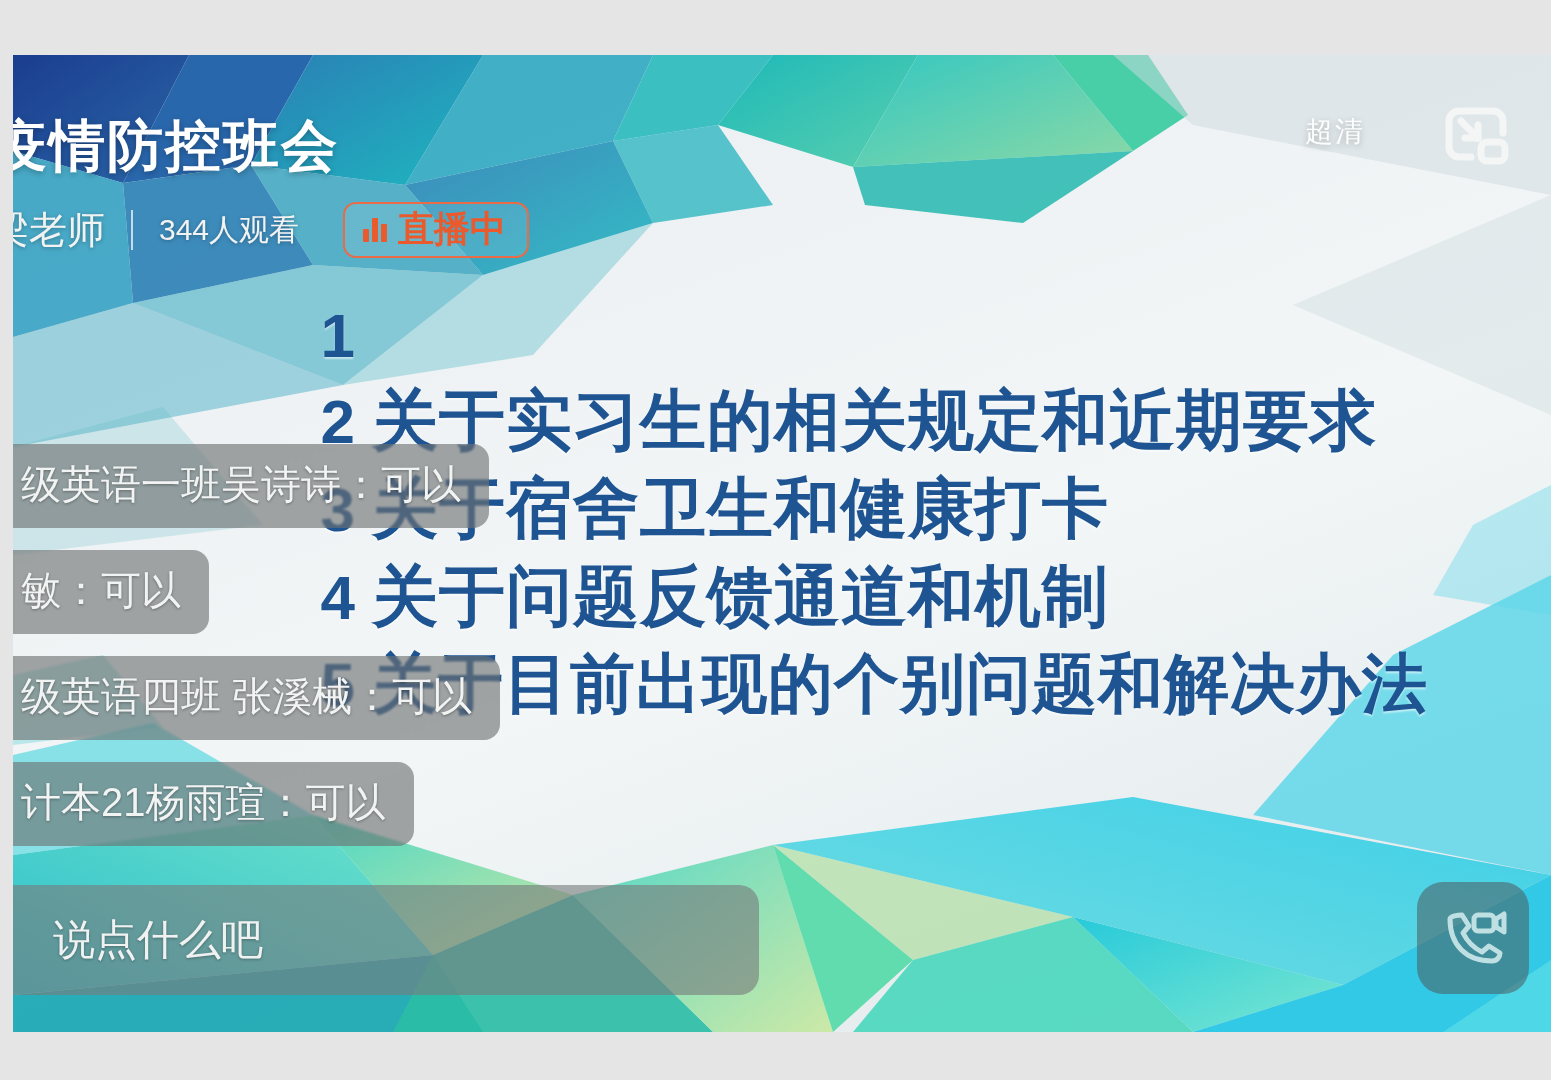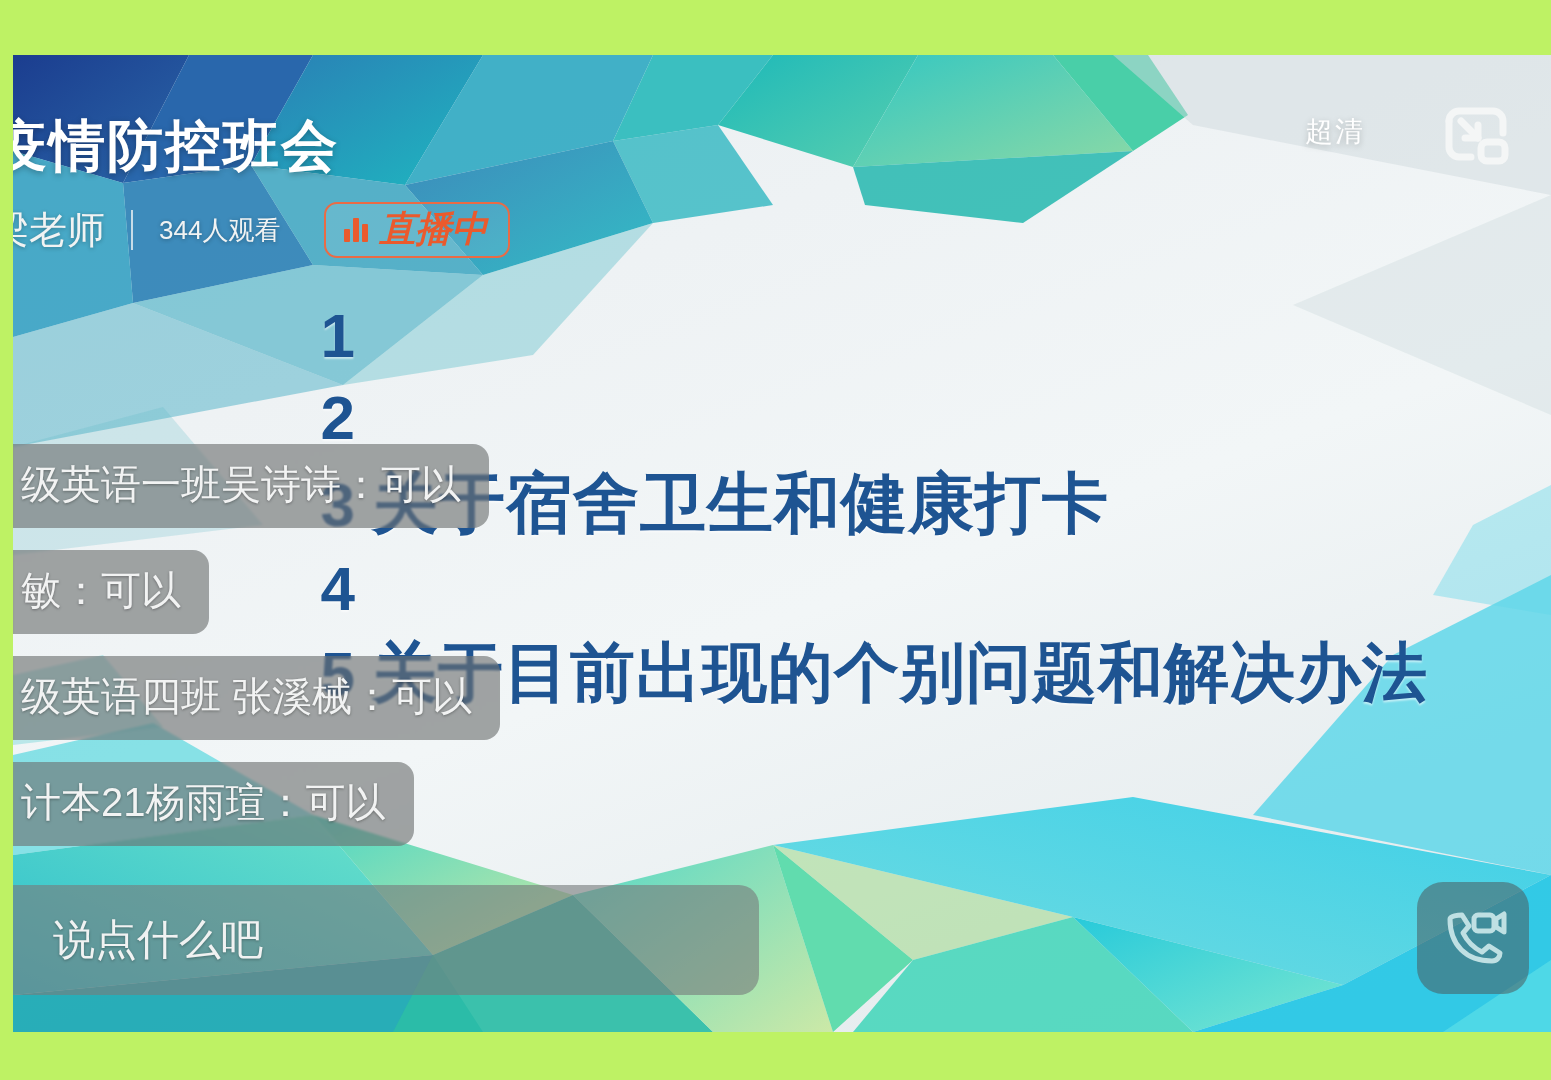--- a/index.html
+++ b/index.html
@@ -17,7 +17,7 @@
     position: relative;
     width: 1551px;
     height: 1080px;
-    background: #bef264;
+    background: #e5e5e5;
     overflow: hidden;
   }
 

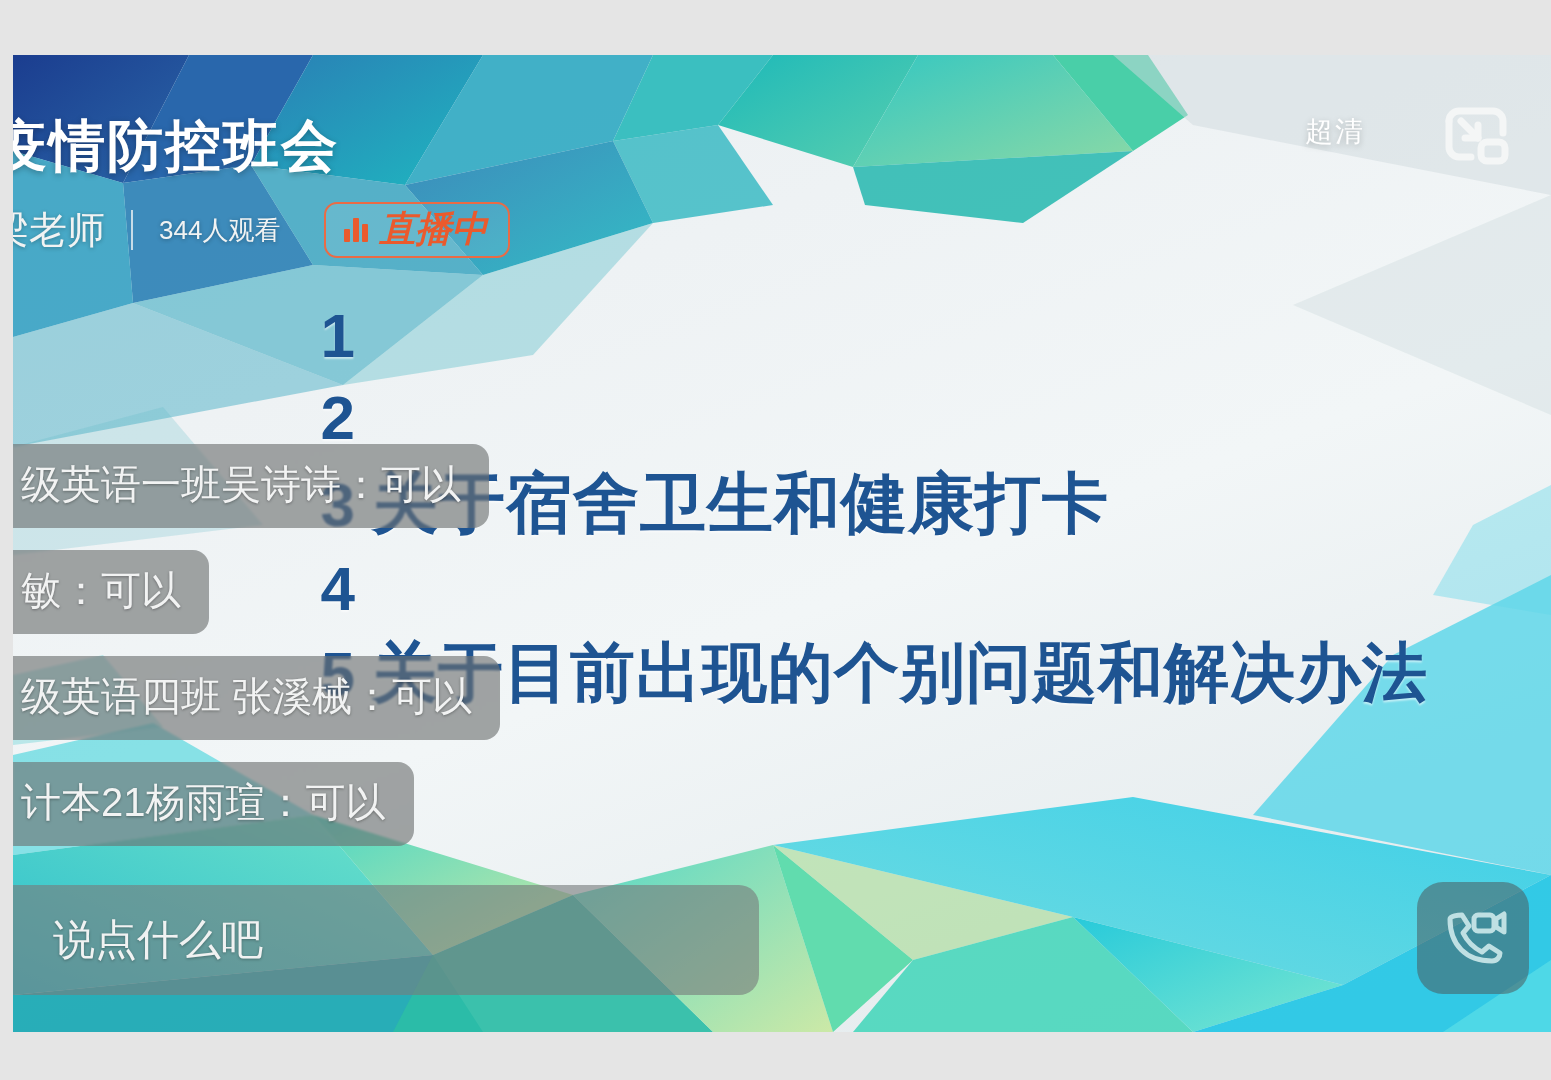--- a/index.html
+++ b/index.html
@@ -82,7 +82,7 @@
     margin: 0 26px;
   }
   .meta-count {
-    font-size: 26px;
+    font-size: 30px;
     color: #f1f3f3;
     text-shadow: 0 1px 4px rgba(0,0,0,0.30);
   }

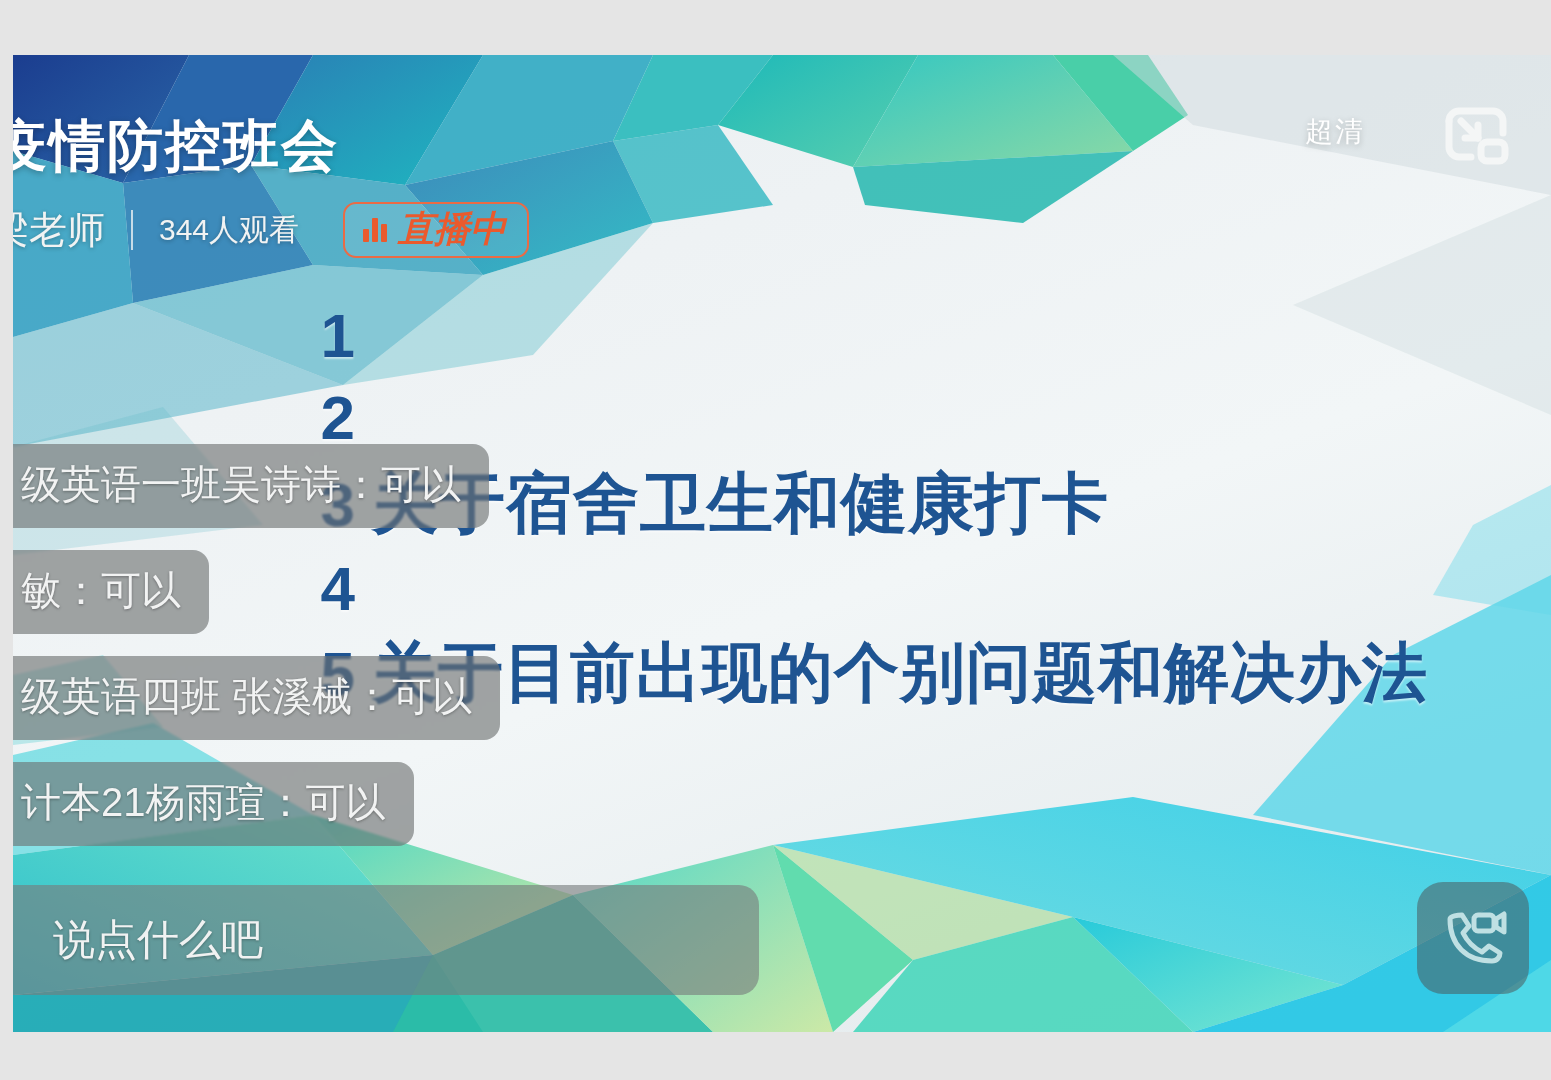--- a/index.html
+++ b/index.html
@@ -96,7 +96,6 @@
     border: 2px solid #ea6b45;
     border-radius: 13px;
     background: rgba(255,255,255,0.10);
-    font-style: italic;
   }
   .live-badge .bars {
     display: inline-flex;

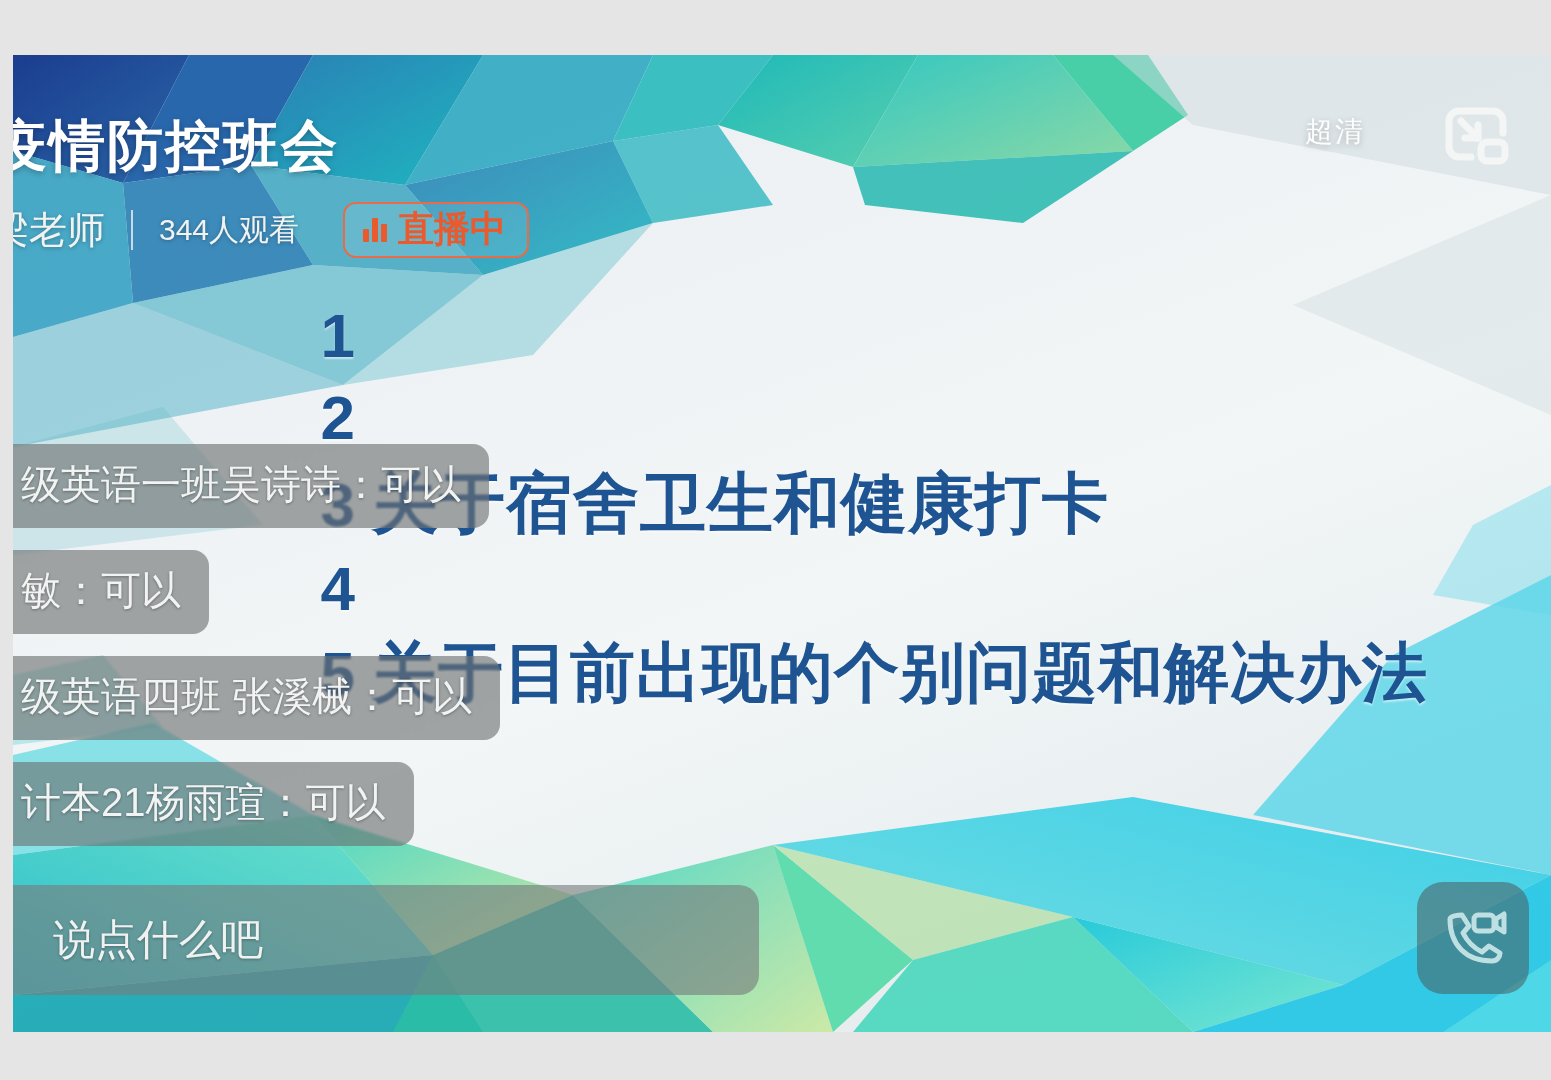--- a/index.html
+++ b/index.html
@@ -348,6 +348,7 @@
       </div>
       <div class="slide-line">
         <span class="num">2</span>
+        <span>关于实习生的相关规定和近期要求</span>
       </div>
       <div class="slide-line">
         <span class="num">3</span>

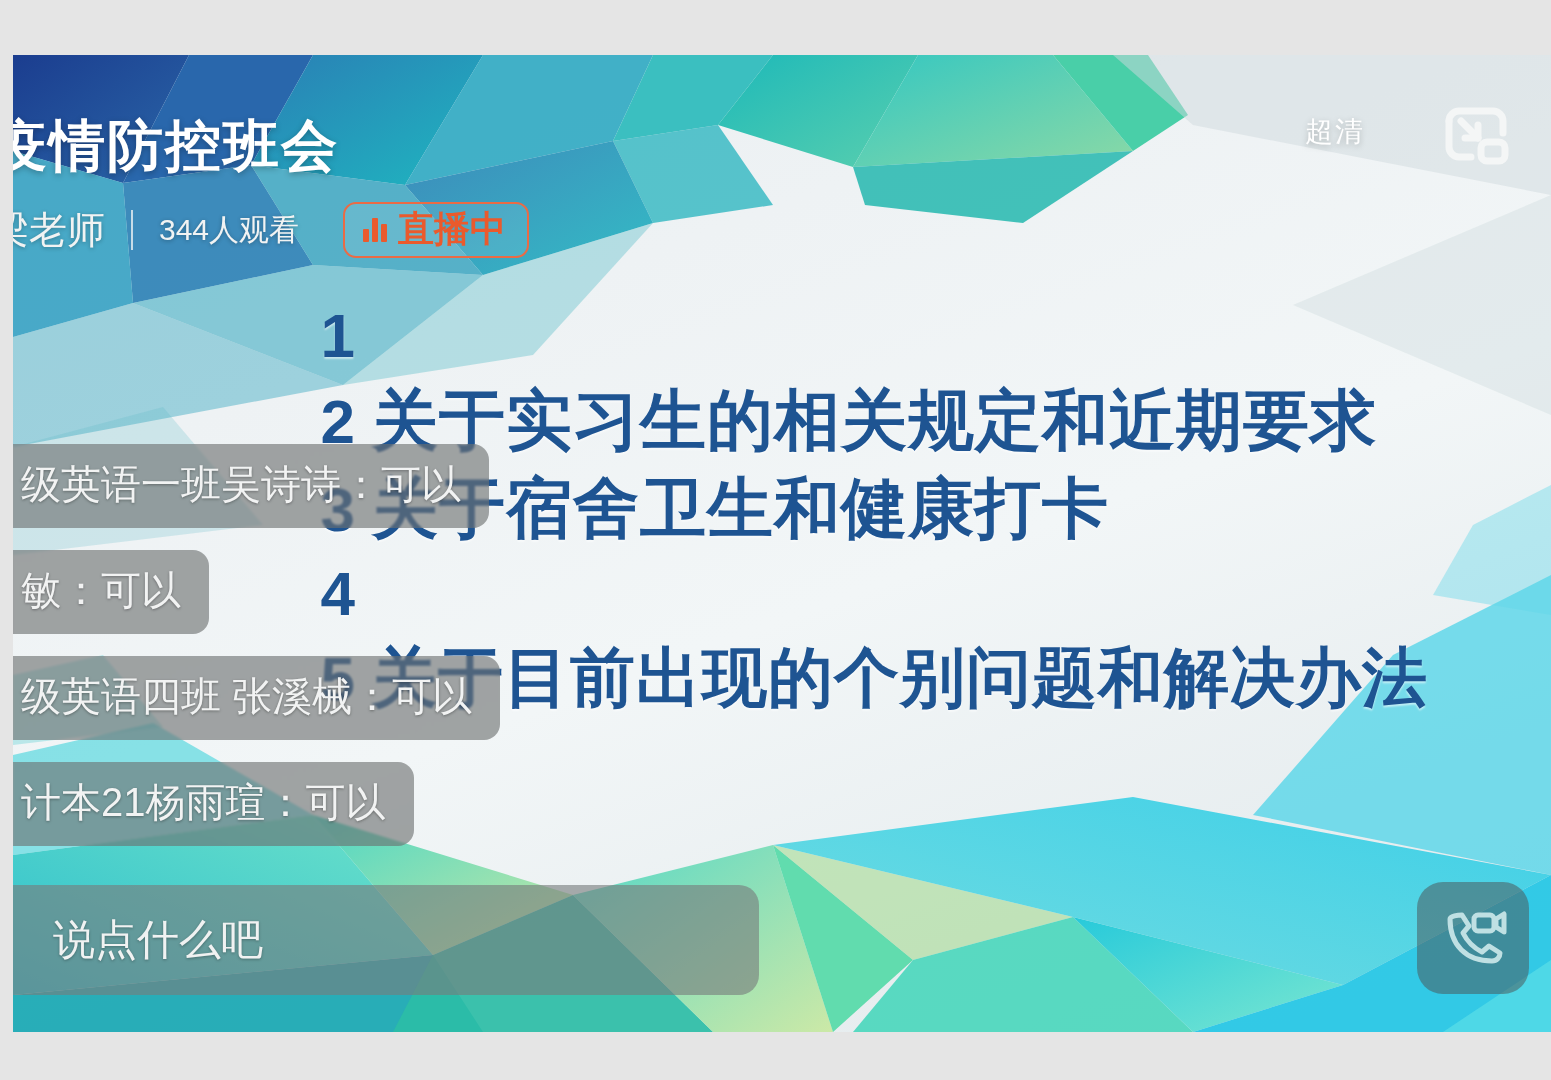--- a/index.html
+++ b/index.html
@@ -356,6 +356,7 @@
       </div>
       <div class="slide-line">
         <span class="num">4</span>
+        <span>关于问题反馈通道和机制</span>
       </div>
       <div class="slide-line wide">
         <span class="num">5</span>

